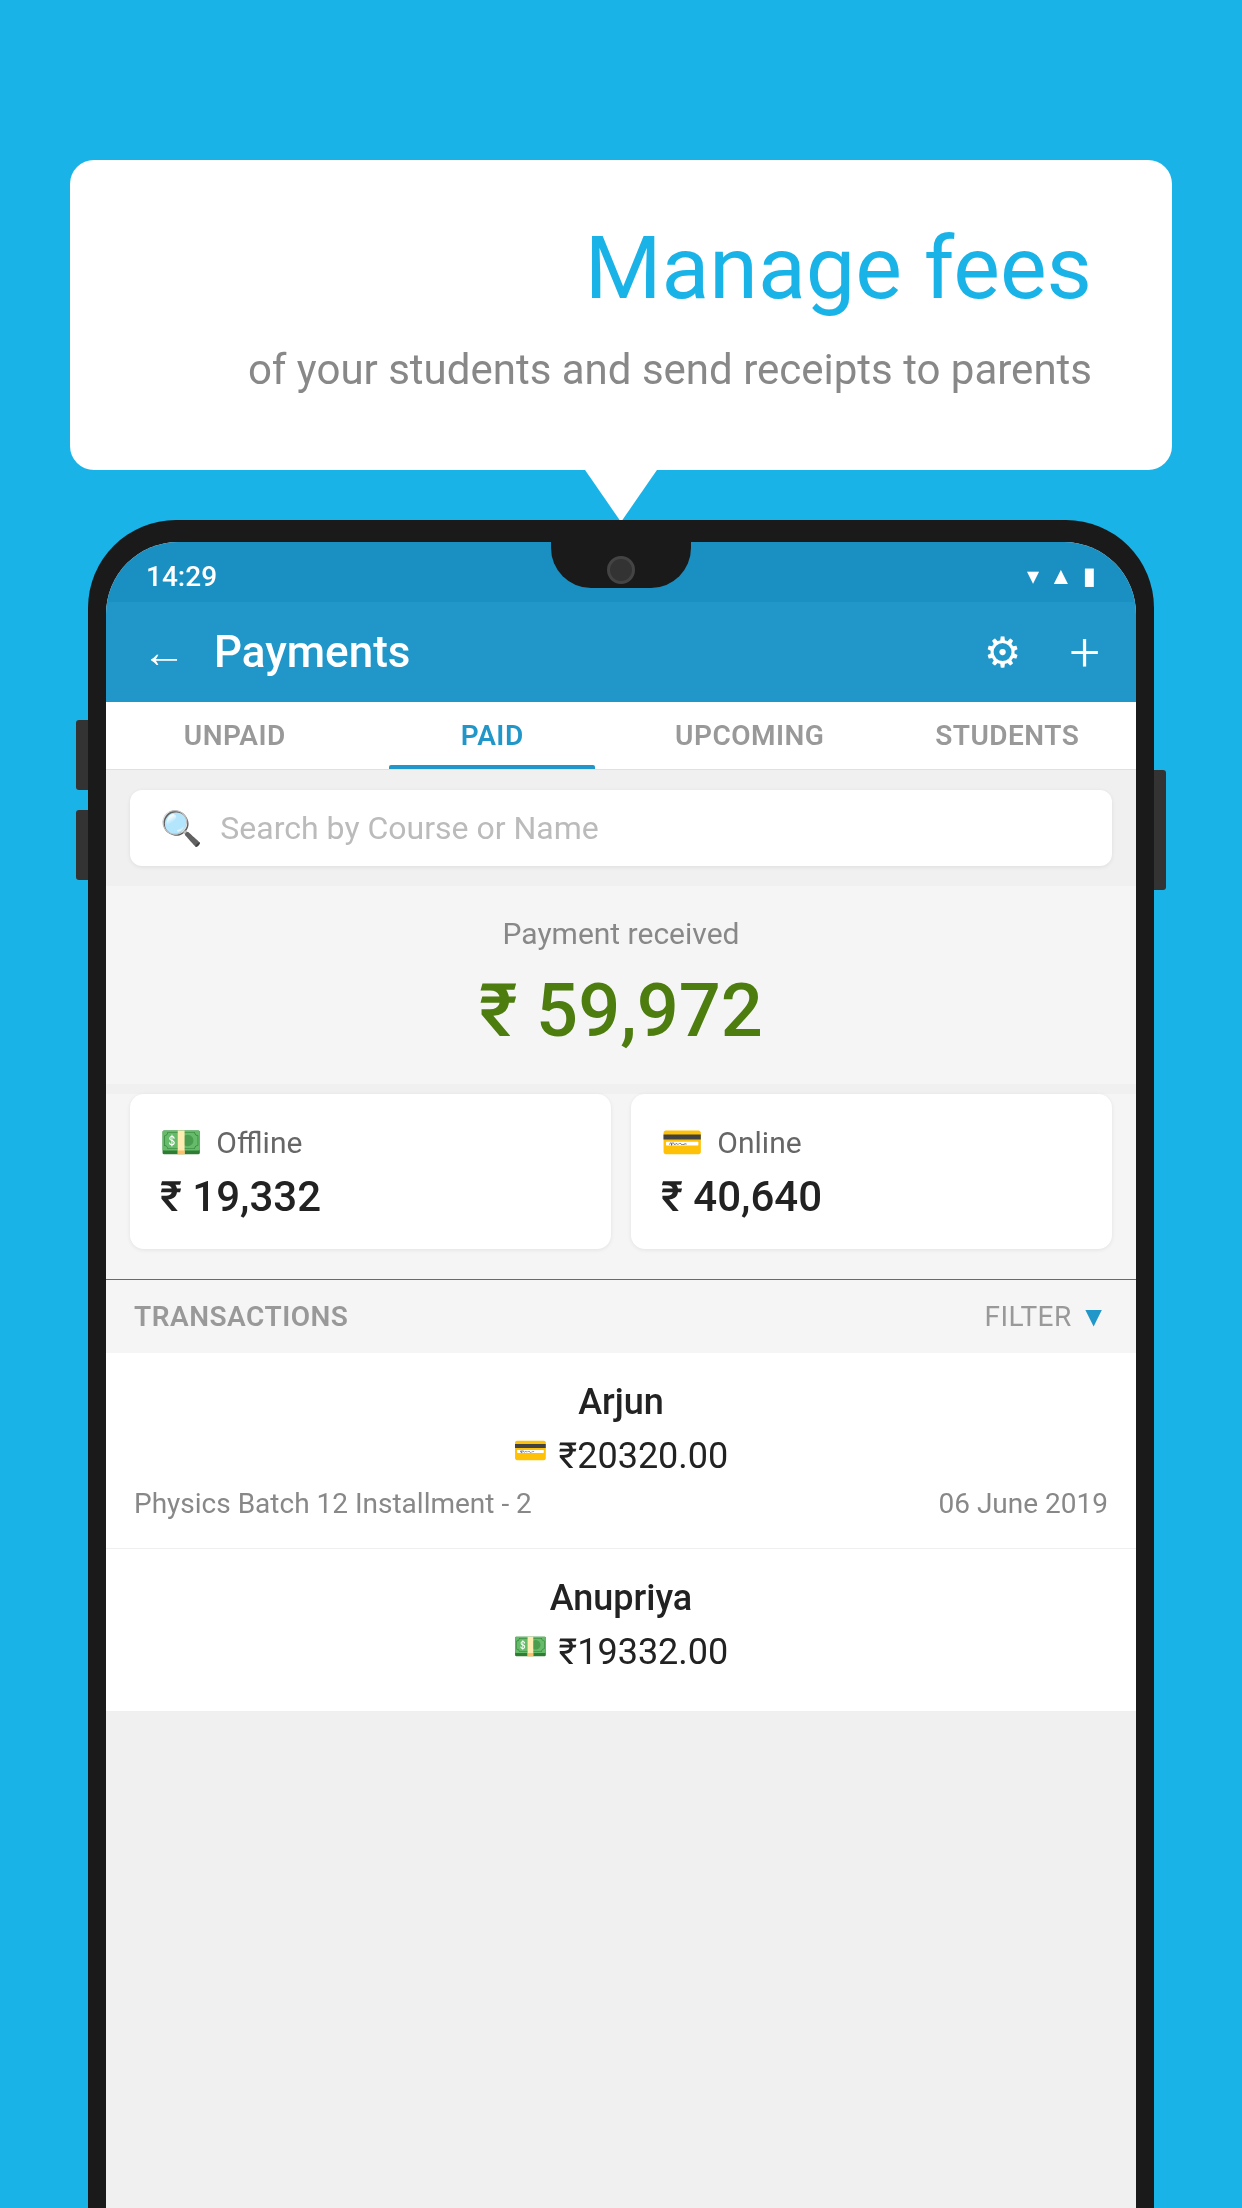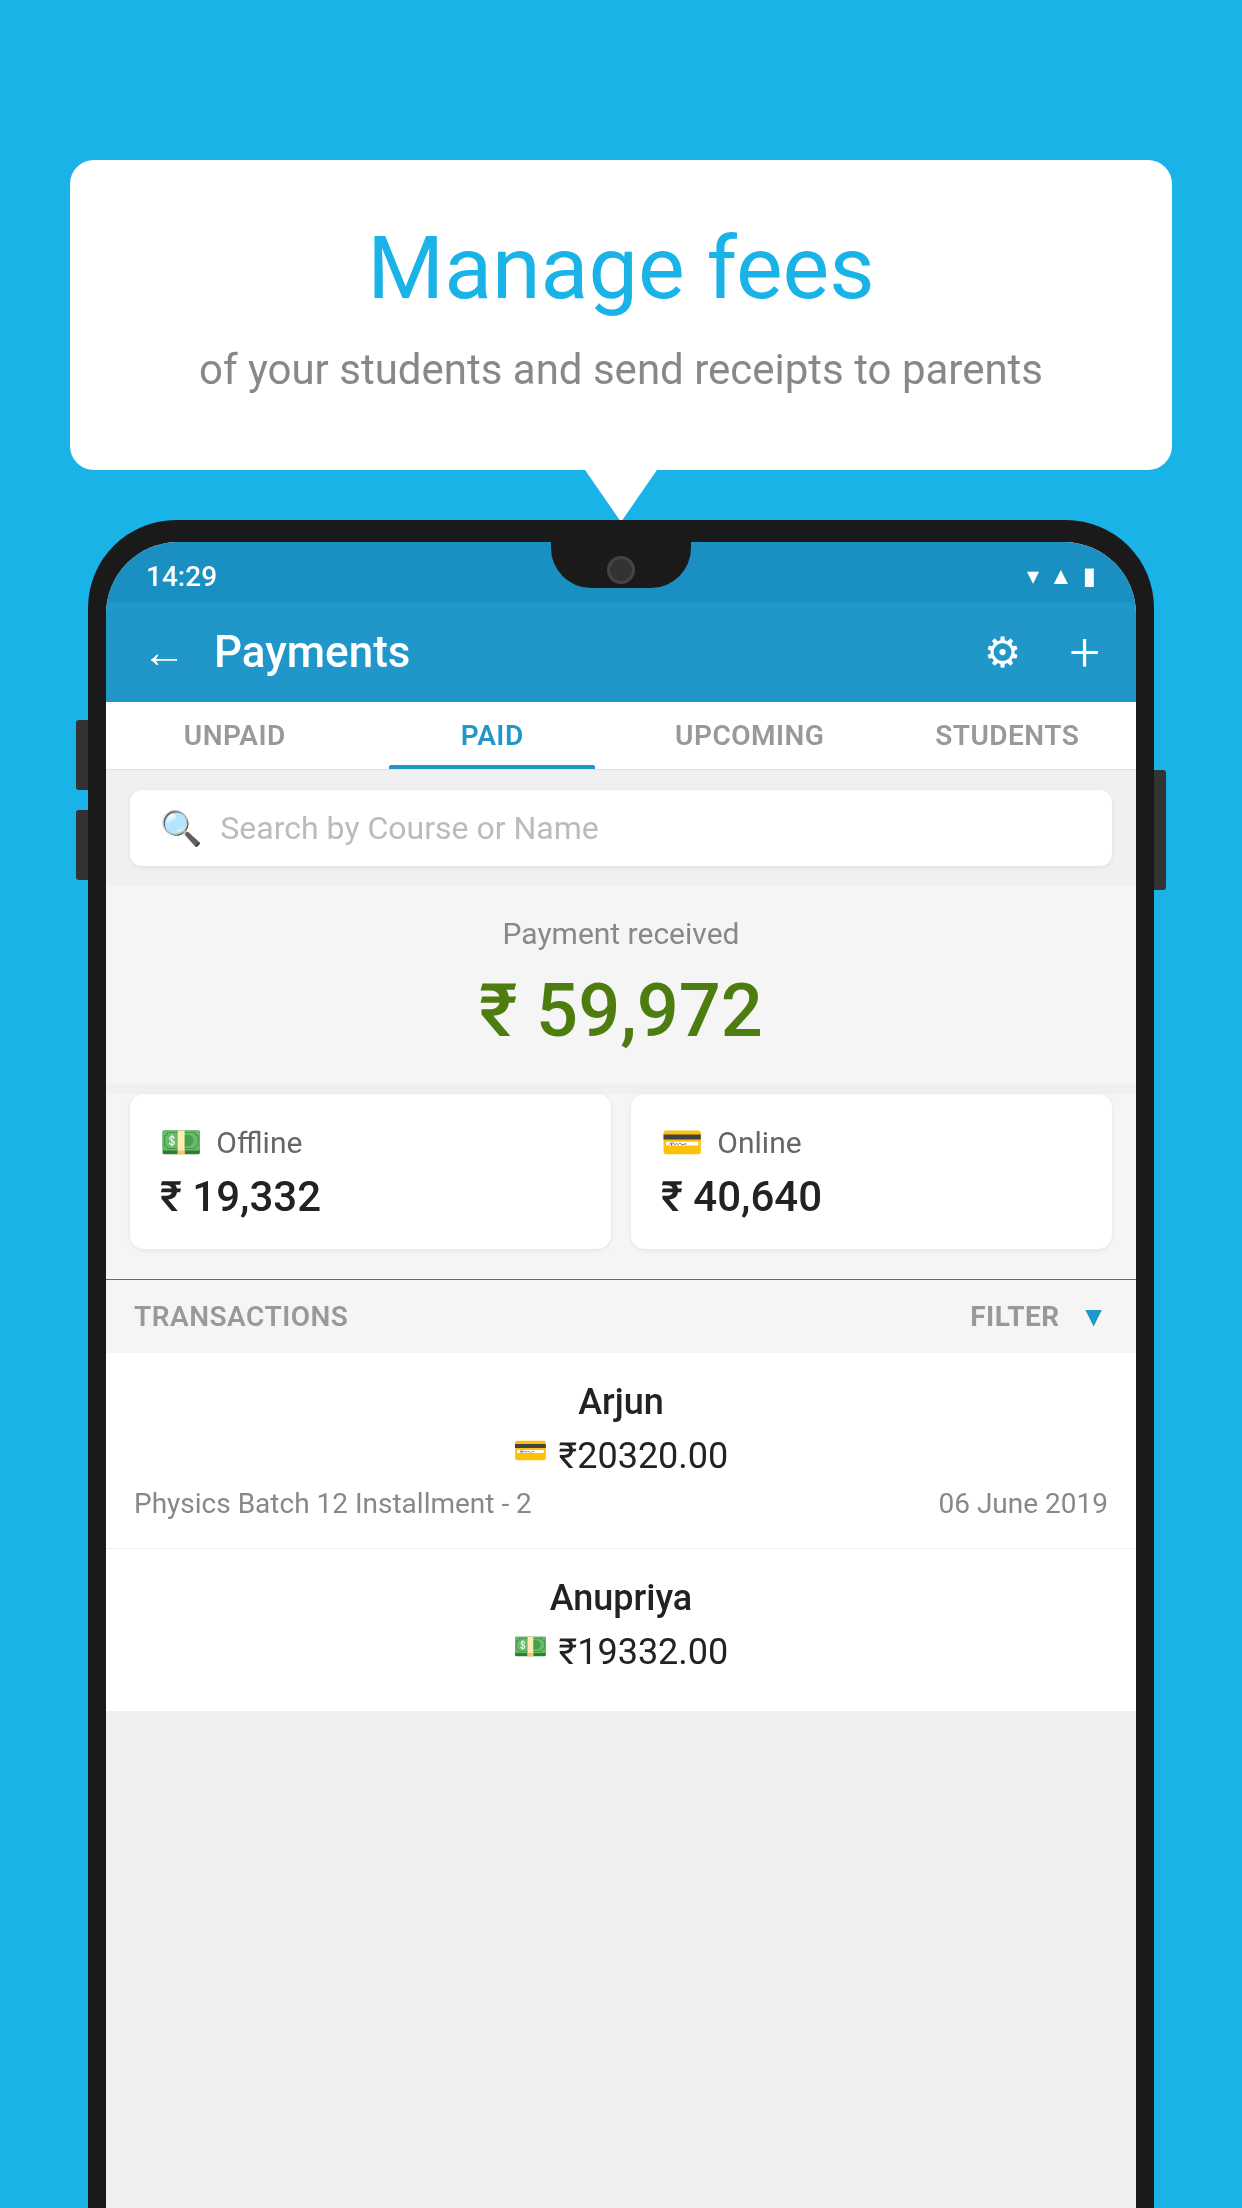--- a/index.html
+++ b/index.html
@@ -25,7 +25,7 @@
       background: white;
       border-radius: 24px;
       padding: 60px 80px 70px;
-      text-align: center;
+      text-align: right;
       position: relative;
     }
 

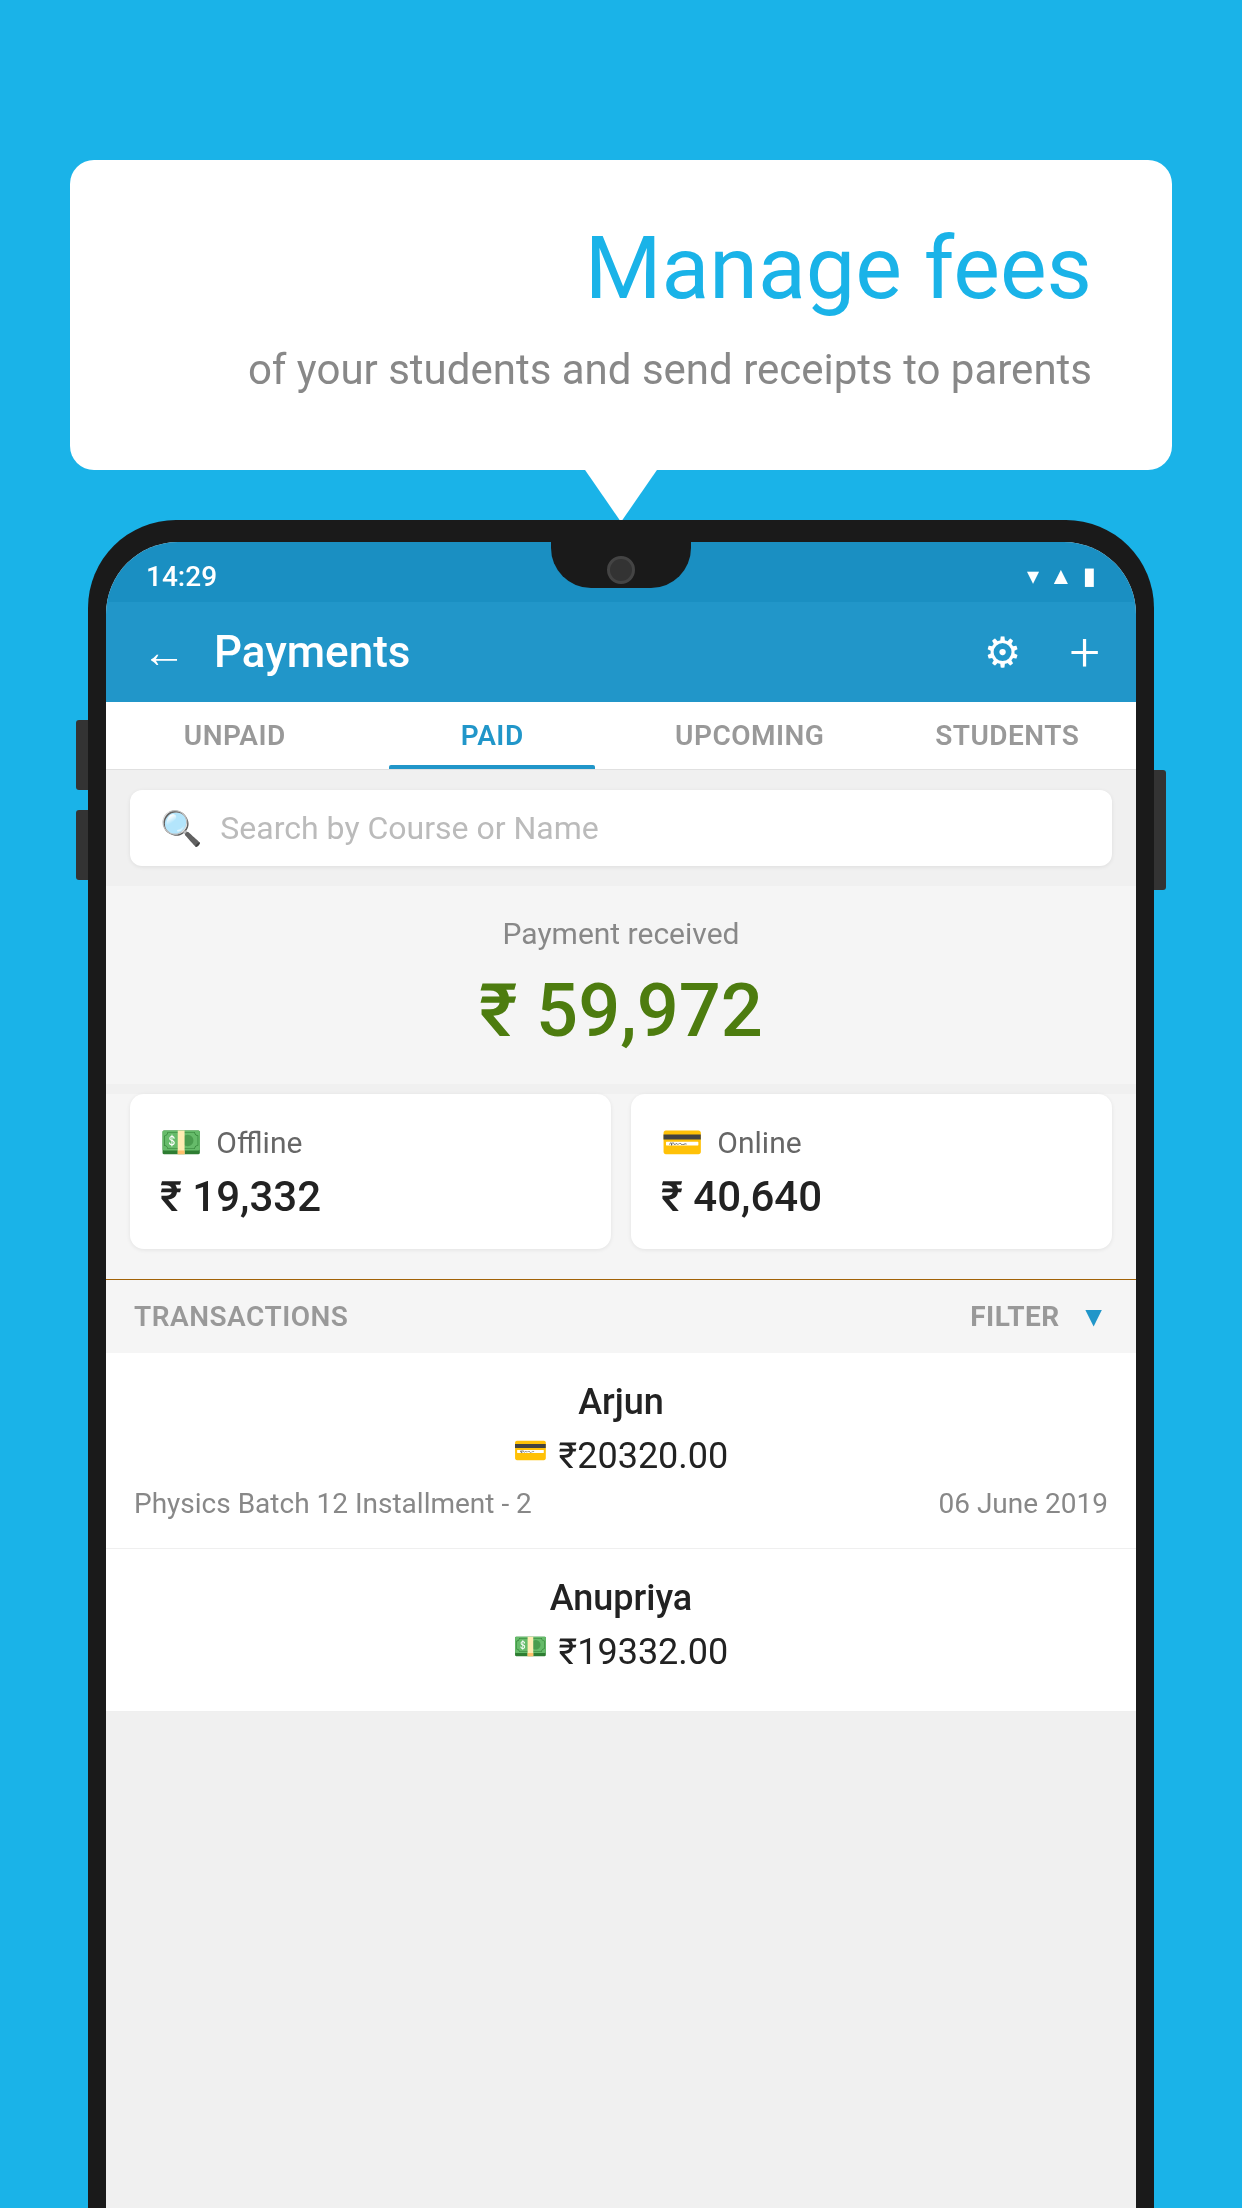--- a/index.html
+++ b/index.html
@@ -310,11 +310,11 @@
     .filter-label {
       font-size: 28px;
       color: #999;
-      font-weight: 700;
+      font-weight: 400;
       letter-spacing: 0.5px;
       display: flex;
       align-items: center;
-      gap: 20px;
+      gap: 8px;
       margin-left: 20px;
     }
 

